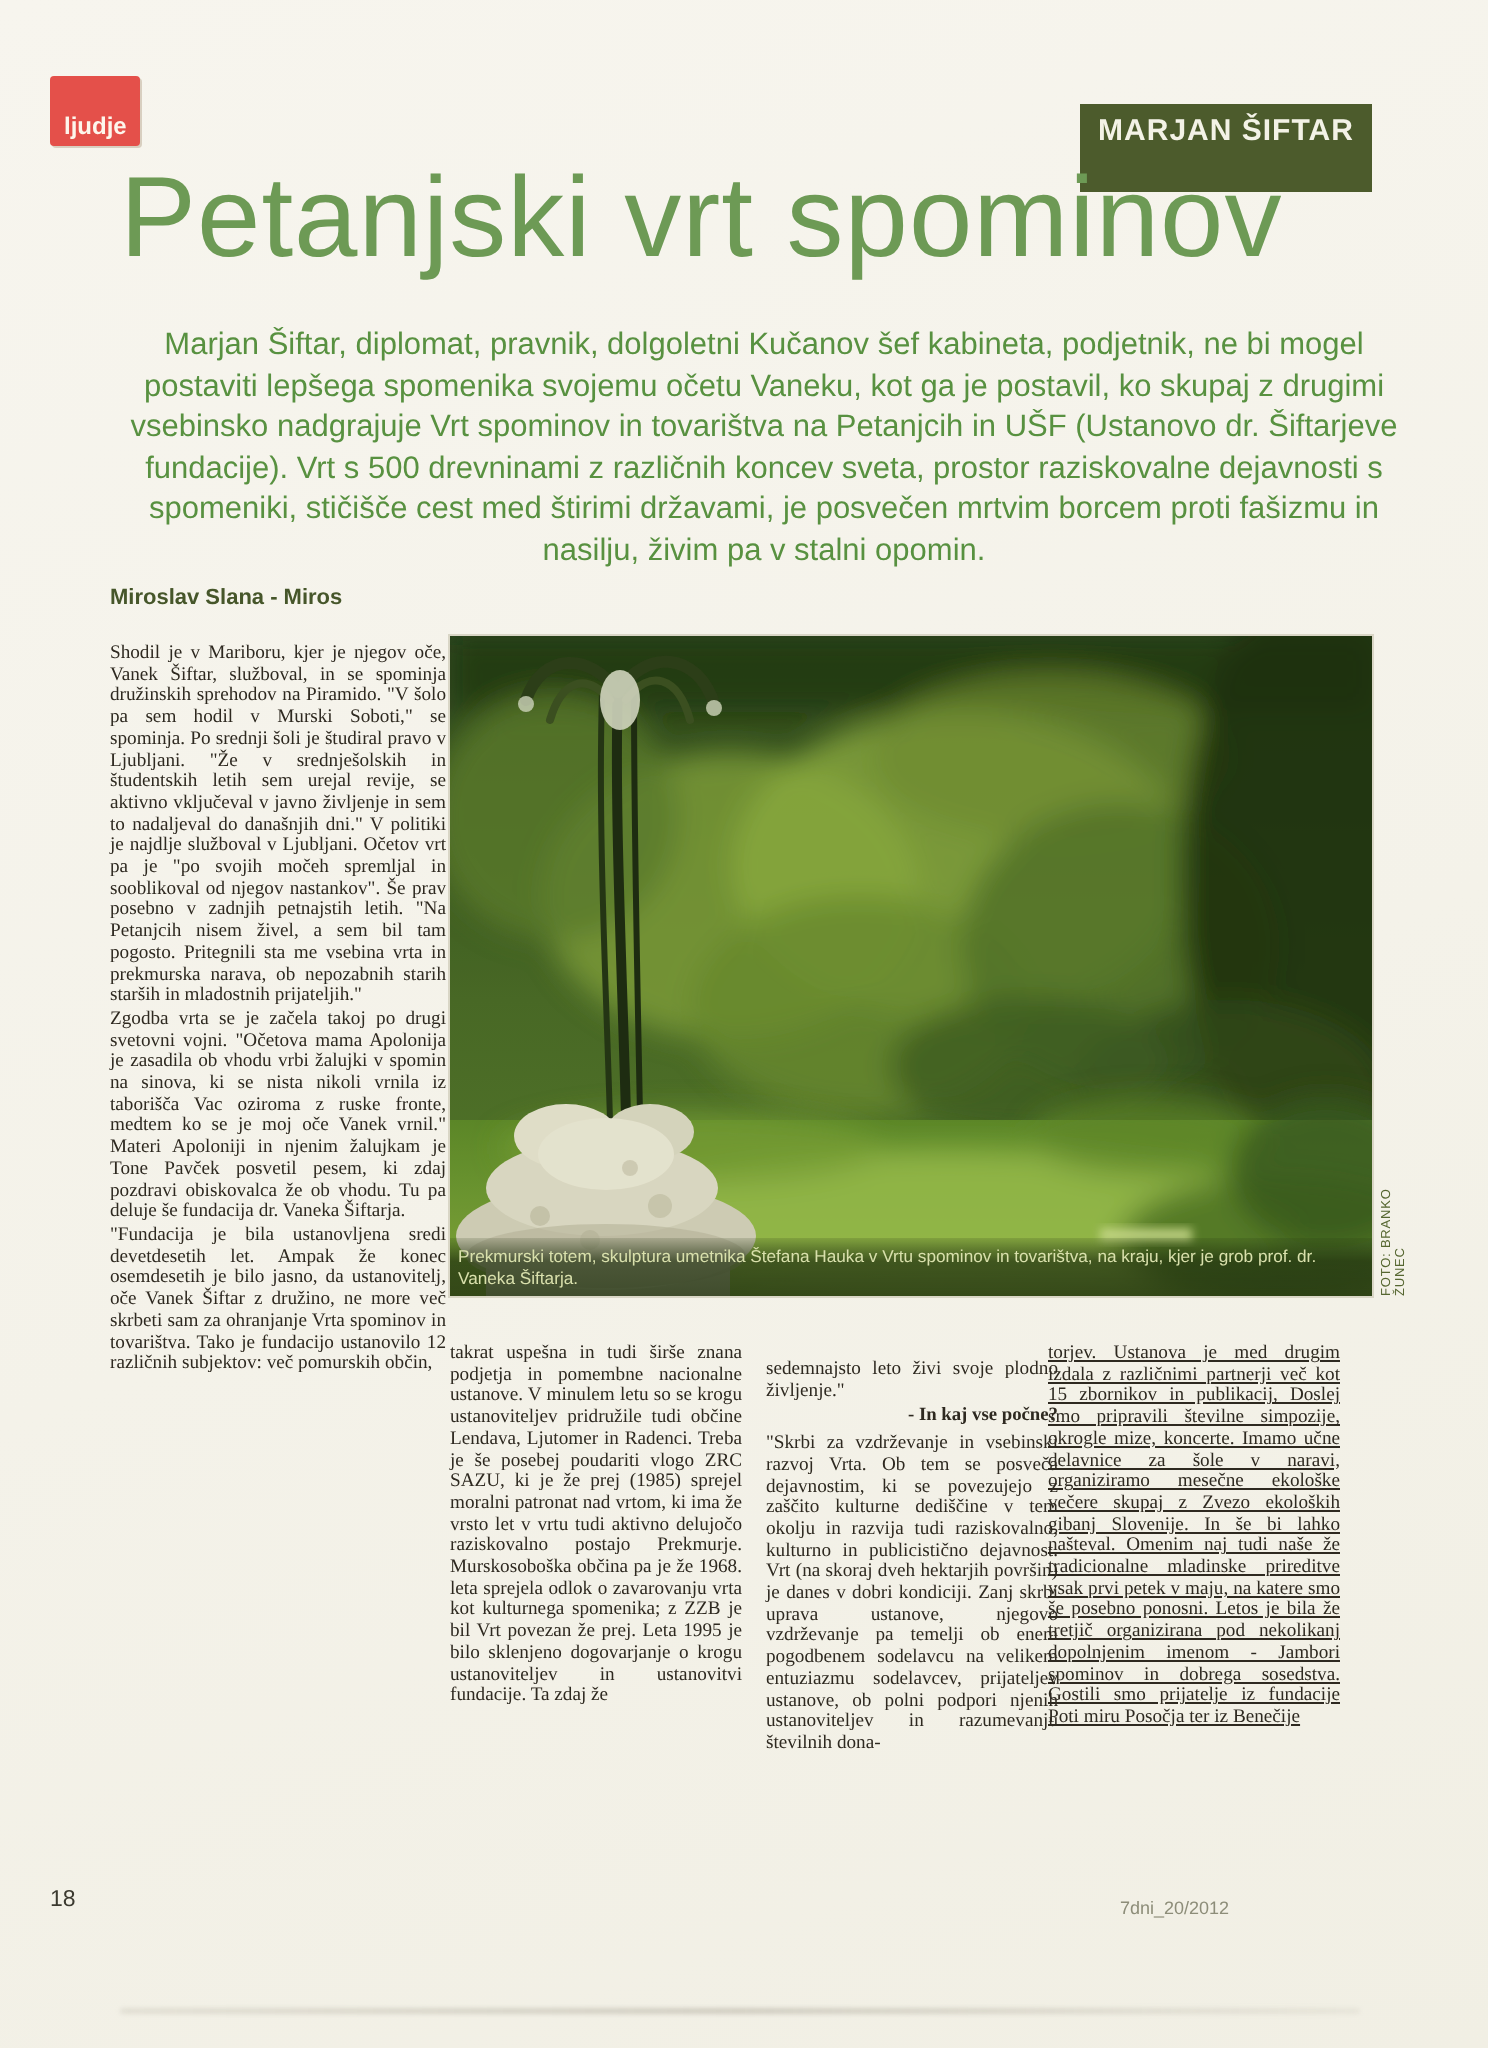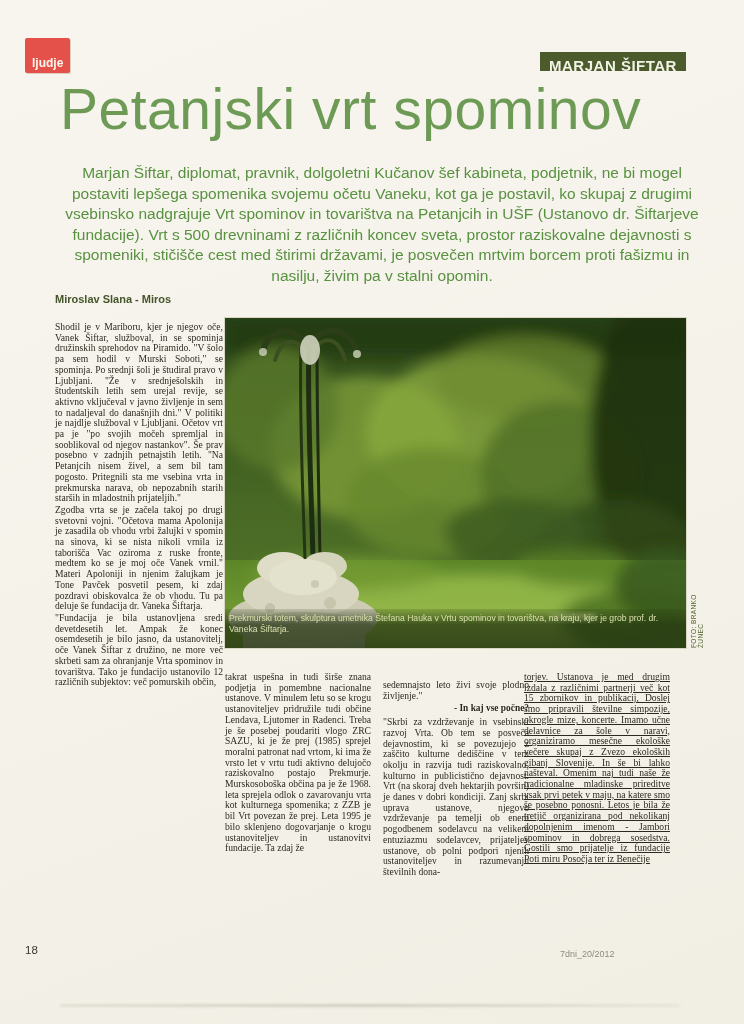--- a/index.html
+++ b/index.html
@@ -24,7 +24,7 @@
     box-shadow: 1px 1px 0 #d8cfc0;
   }
   .author-badge {
-    position: absolute; left: 540px; top: 52px; width: 146px; height: 19px;
+    position: absolute; left: 540px; top: 52px; width: 146px; height: 44px;
     background: #4c5b2c; color: #f3f2e6;
     font-family: "Liberation Sans", sans-serif;
     font-weight: bold; font-size: 15px; letter-spacing: 0.5px;

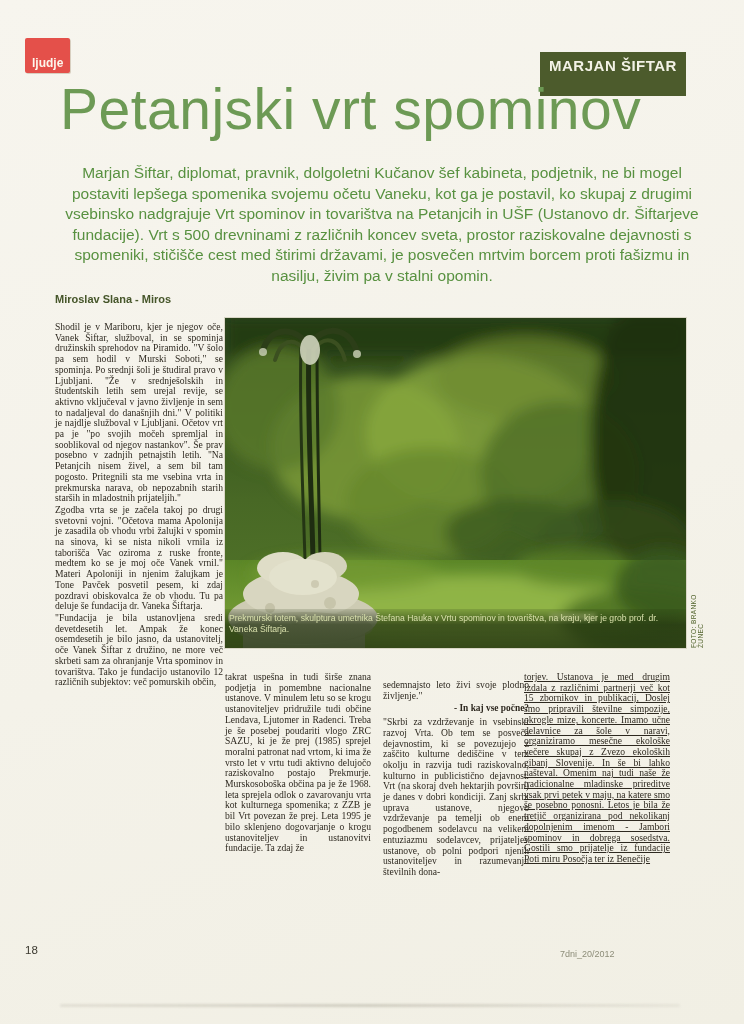--- a/index.html
+++ b/index.html
@@ -76,7 +76,7 @@
     color: #d9e0ac;
     font-family: "Liberation Sans", sans-serif;
     font-size: 8.6px; line-height: 10.5px;
-    padding: 4px 7px 14px 4px;
+    padding: 4px 7px 4px 4px;
   }
   .photo-credit {
     position: absolute; left: 690px; top: 578px; height: 70px;

